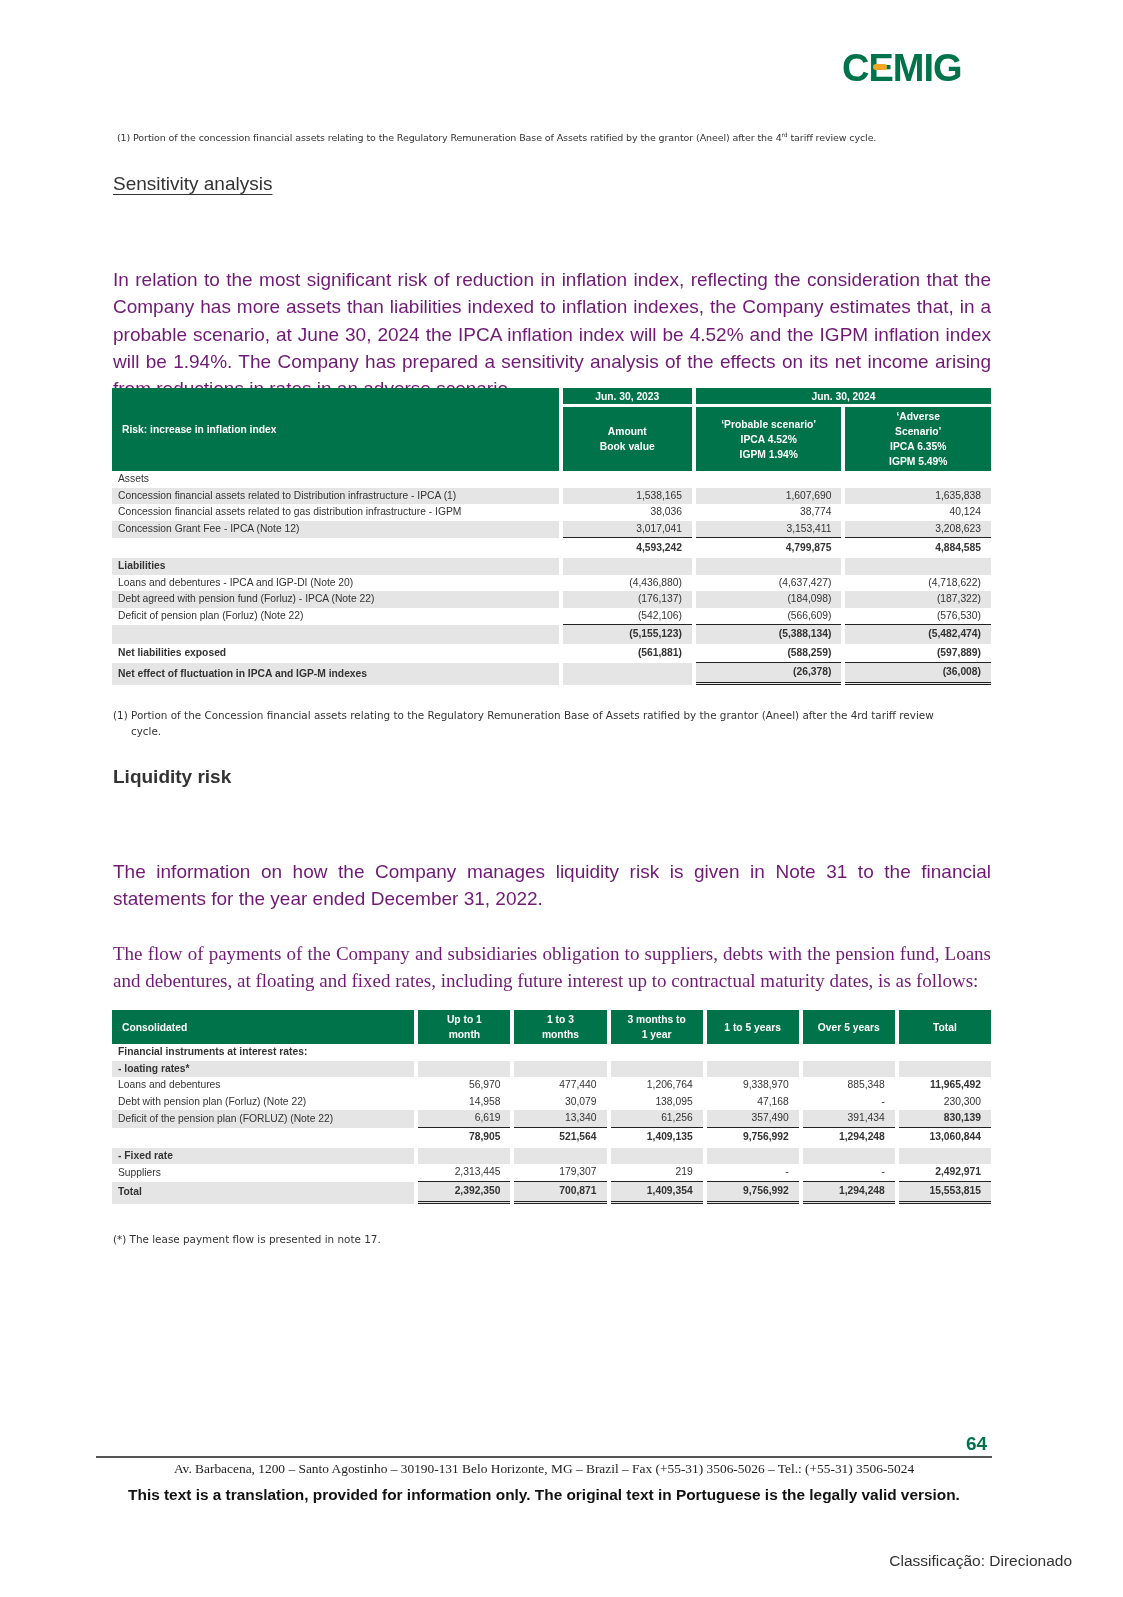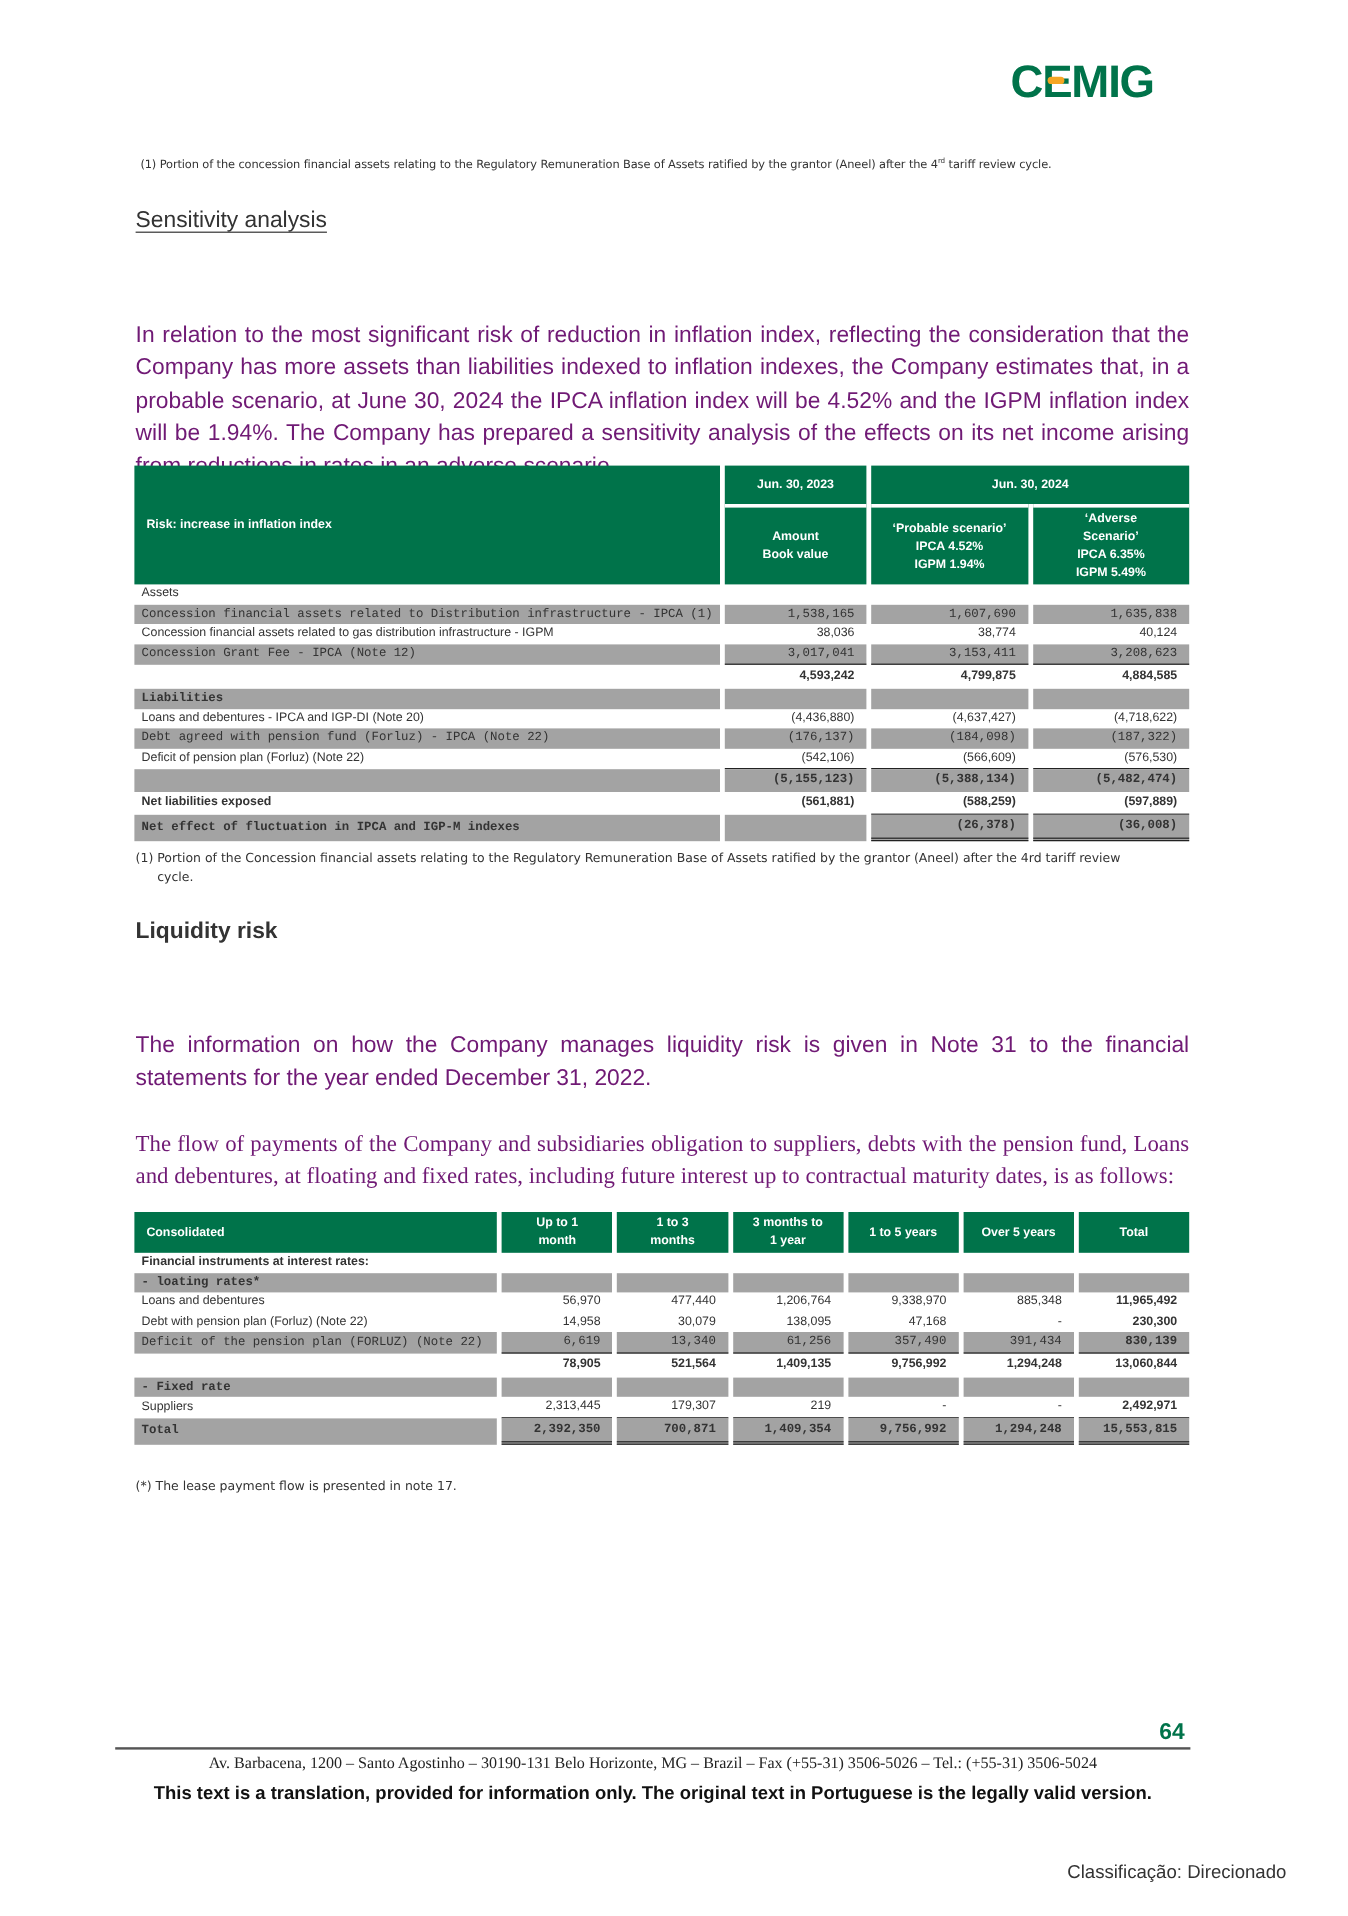--- a/index.html
+++ b/index.html
@@ -70,7 +70,7 @@
     <tr>
       <th rowspan="2" style="text-align:left; padding-left:10px;">Risk: increase in inflation index</th>
       <th style="height:16px;">Jun. 30, 2023</th>
-      <th colspan="2" style="height:32px;">Jun. 30, 2024</th>
+      <th colspan="2" style="height:16px;">Jun. 30, 2024</th>
     </tr>
     <tr>
       <th style="height:64px; border-top:3px solid #fff;">

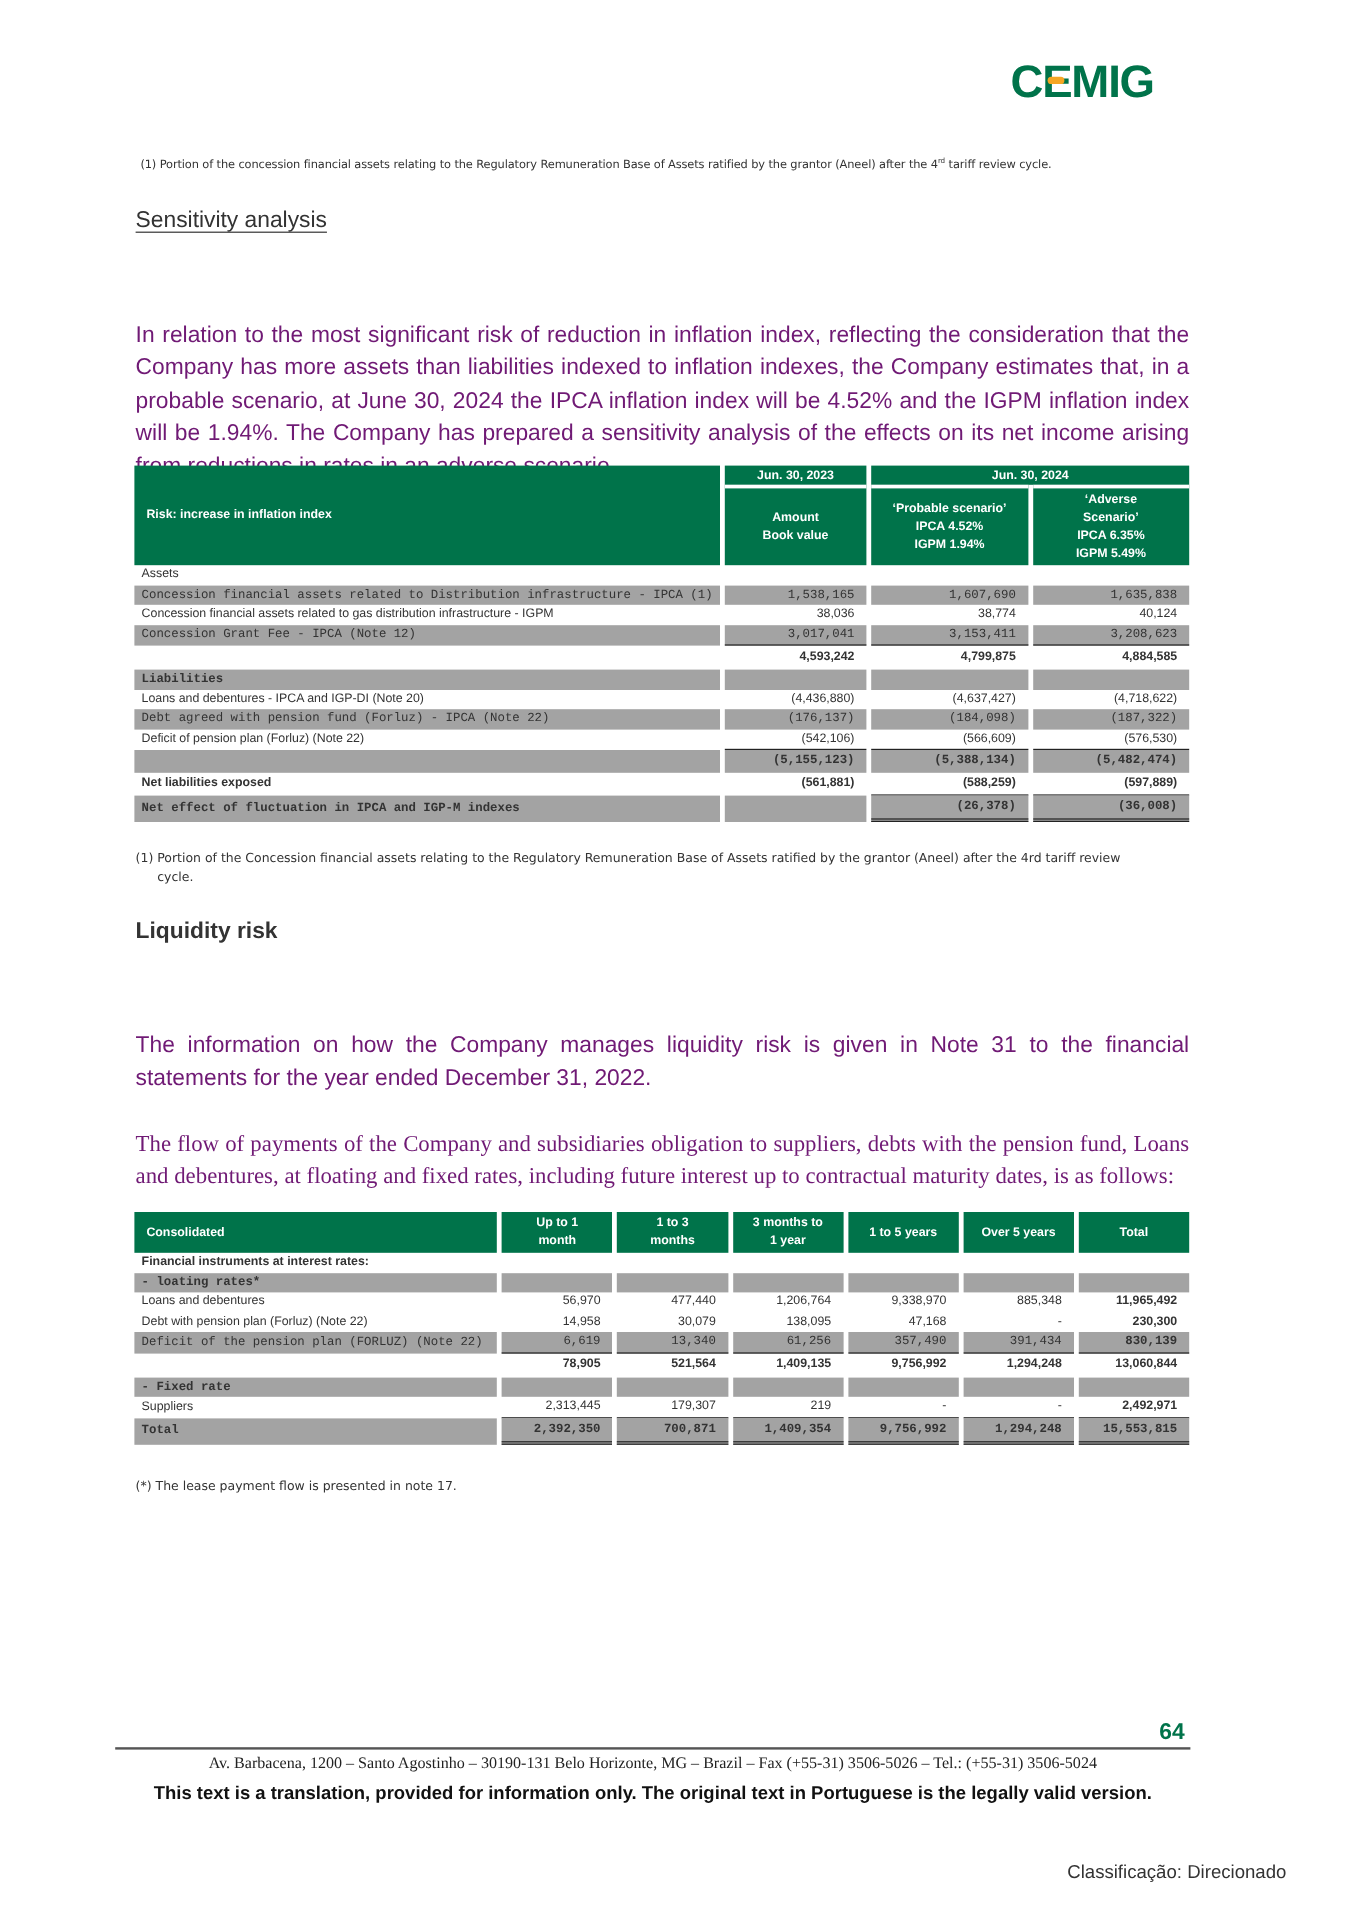--- a/index.html
+++ b/index.html
@@ -27,7 +27,7 @@
   table.fin th { background: #00734a; color: #fff; font-weight: bold; text-align: center; padding: 0 4px; line-height: 15px; }
   table.fin td { padding: 0 6px; height: 16.5px; line-height: 16.5px; white-space: nowrap; }
   table.fin td.num { text-align: right; padding-right: 10px; }
-  table.fin tr.alt td { background: #a3a3a3; font-family: Liberation Mono, monospace; }
+  table.fin tr.alt td { background: #e5e5e5; }
   table.fin td.bold, table.fin tr.boldrow td { font-weight: bold; }
   table.fin td.ul { border-bottom: 1px solid #222; }
   table.fin td.dul { border-bottom: 3px double #222; }

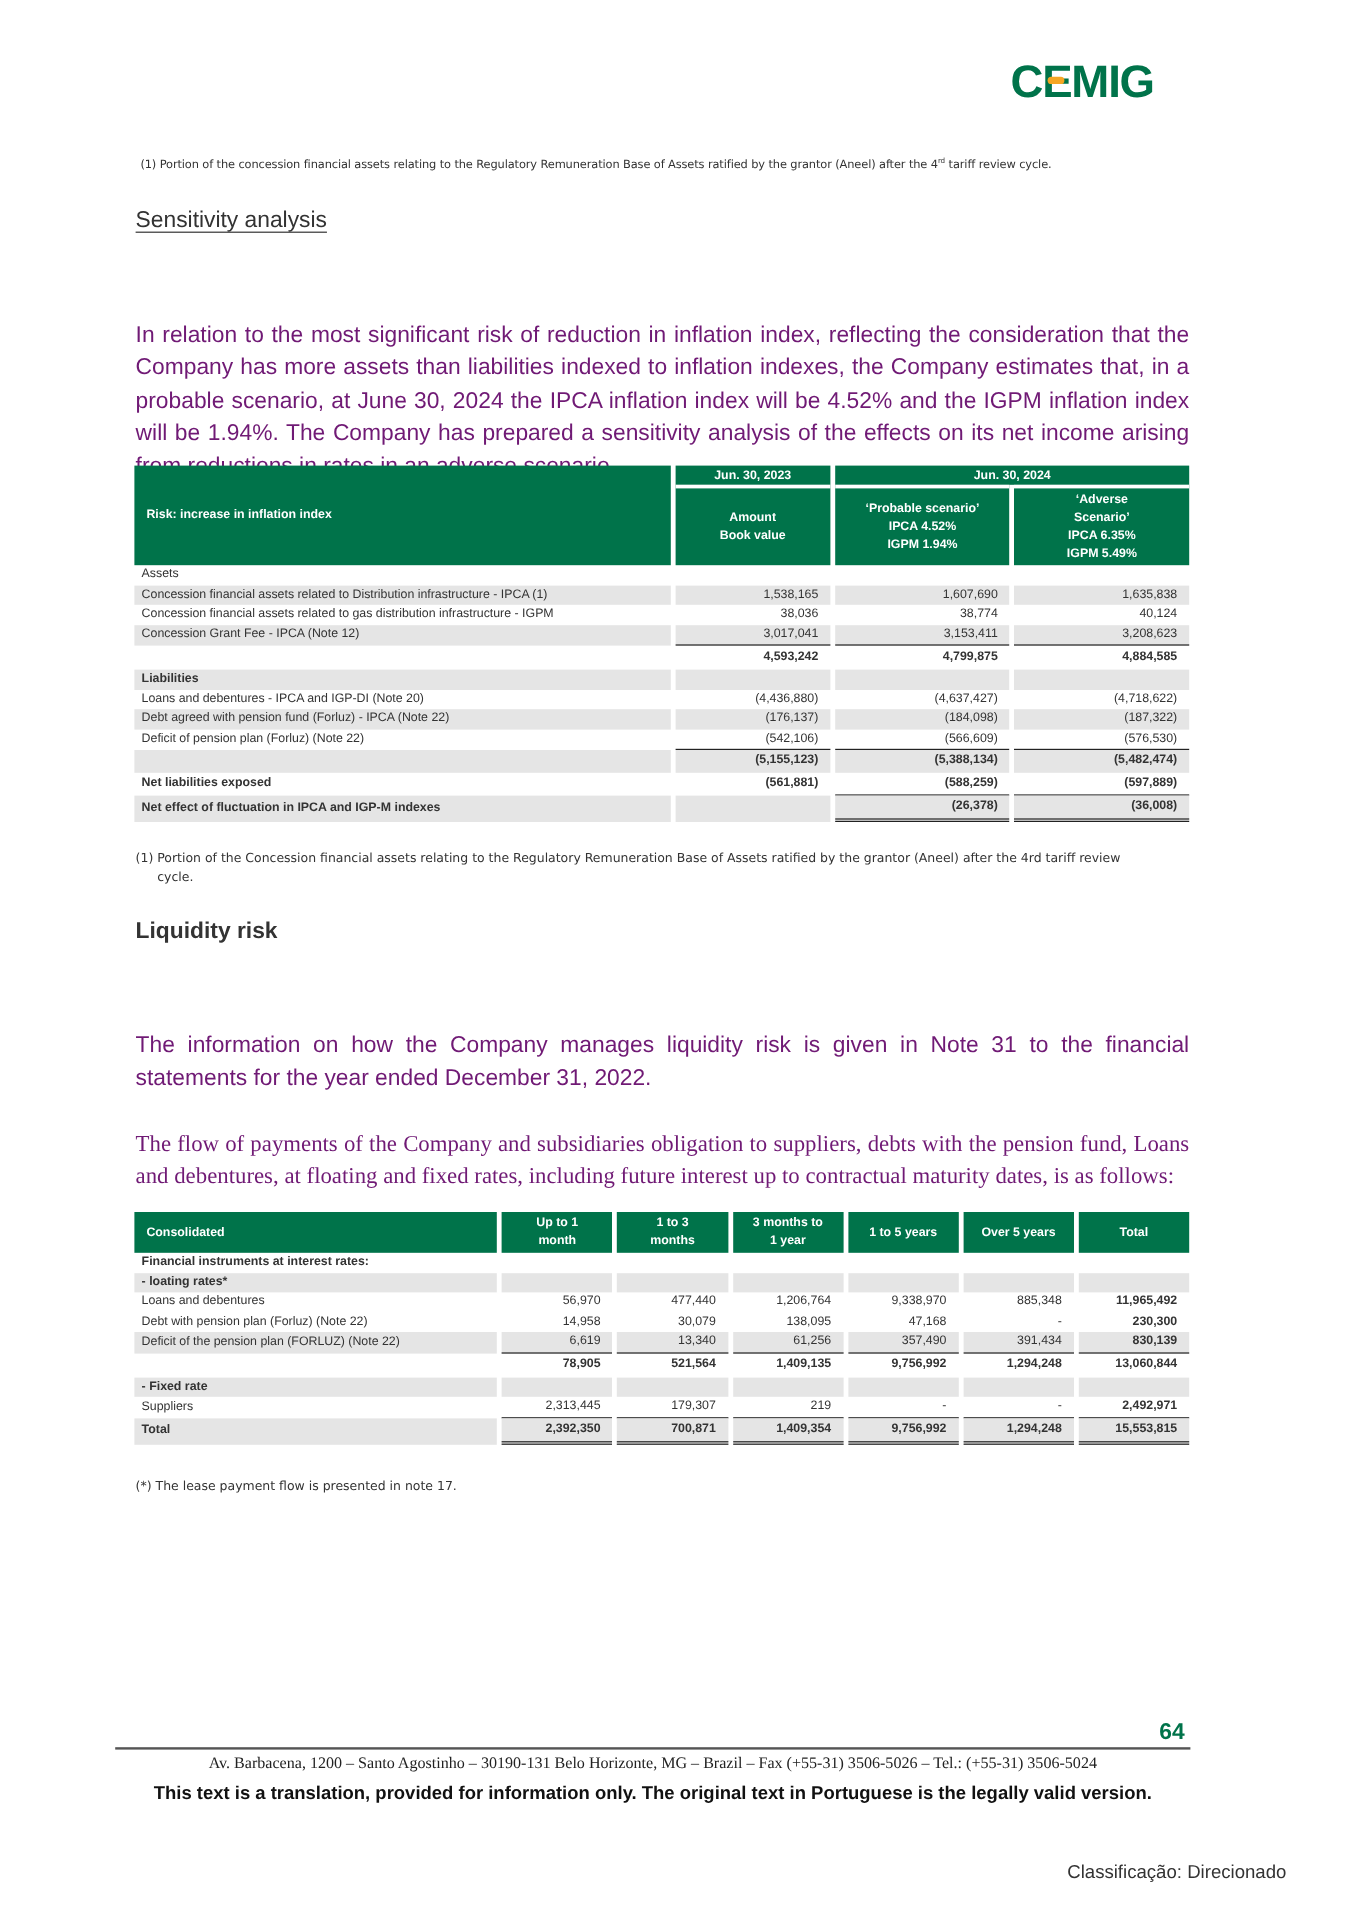--- a/index.html
+++ b/index.html
@@ -240,7 +240,7 @@
         <td class="num">138,095</td>
         <td class="num">47,168</td>
         <td class="num">-</td>
-        <td class="num" style="font-weight: bold; text-align: right;">230,300</td>
+        <td class="num" style="font-weight: normal; text-align: right;">230,300</td>
       </tr>
       <tr class="alt">
         <td>Deficit of the pension plan (FORLUZ) (Note 22)</td>

